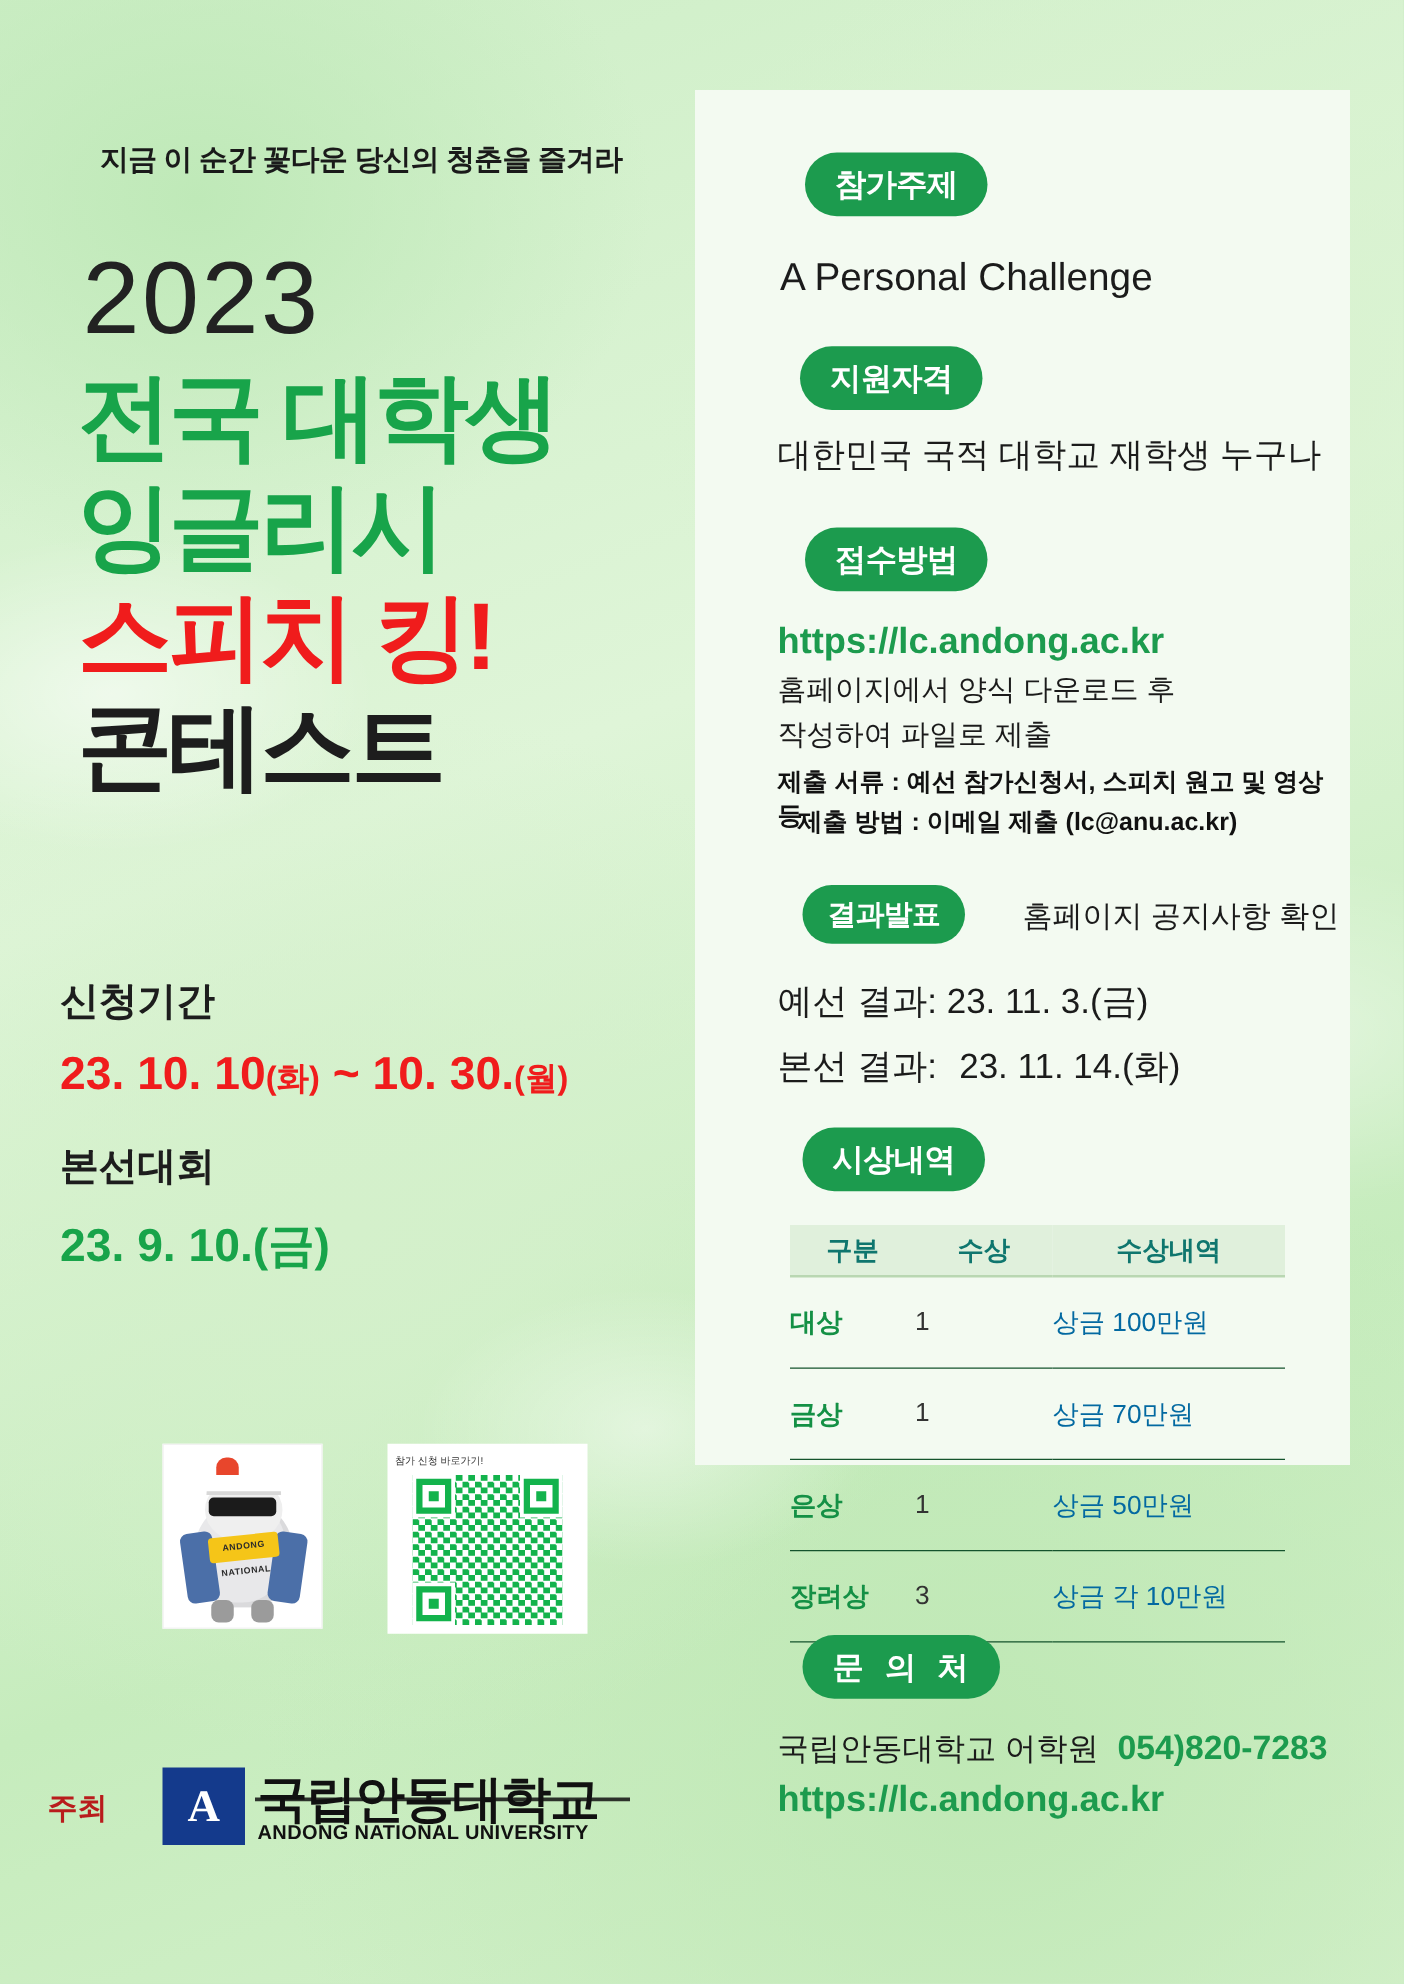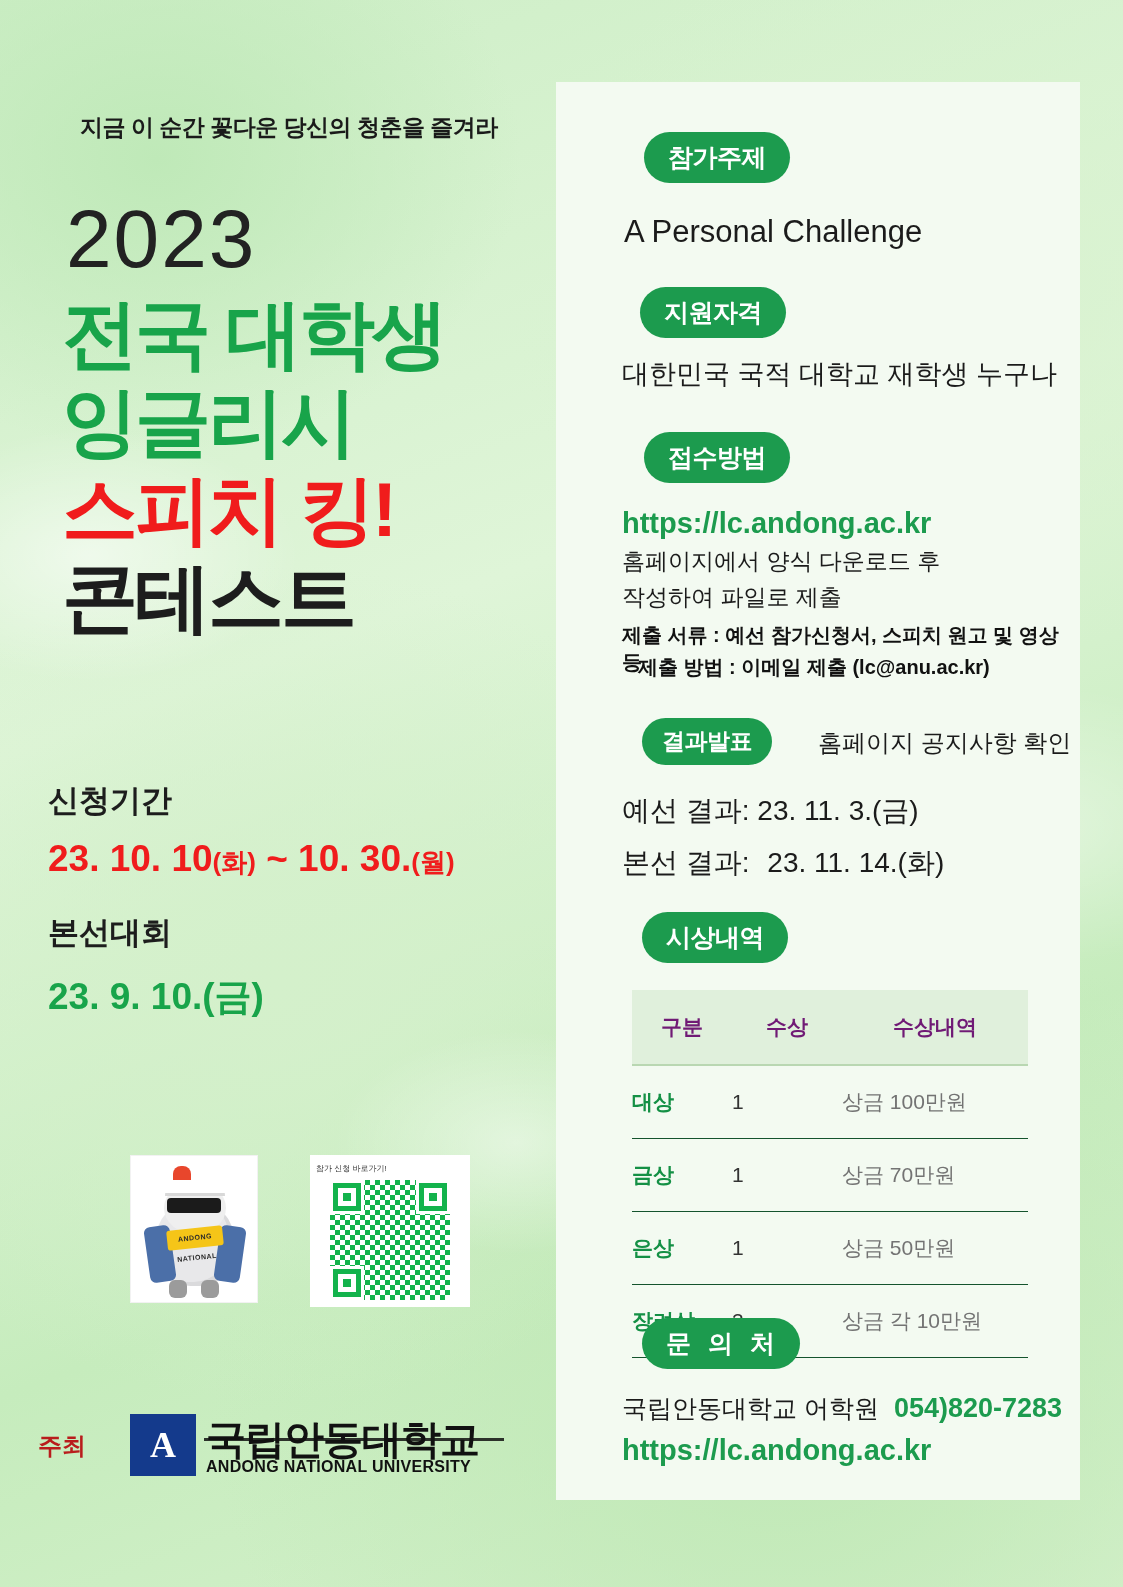--- a/index.html
+++ b/index.html
@@ -155,7 +155,7 @@
 
   
   .panel {
-    position: absolute; left: 556px; top: 82px; width: 524px; height: 1418px;
+    position: absolute; left: 556px; top: 72px; width: 524px; height: 1100px;
     background: #f3faf1;
   }
   .pill {

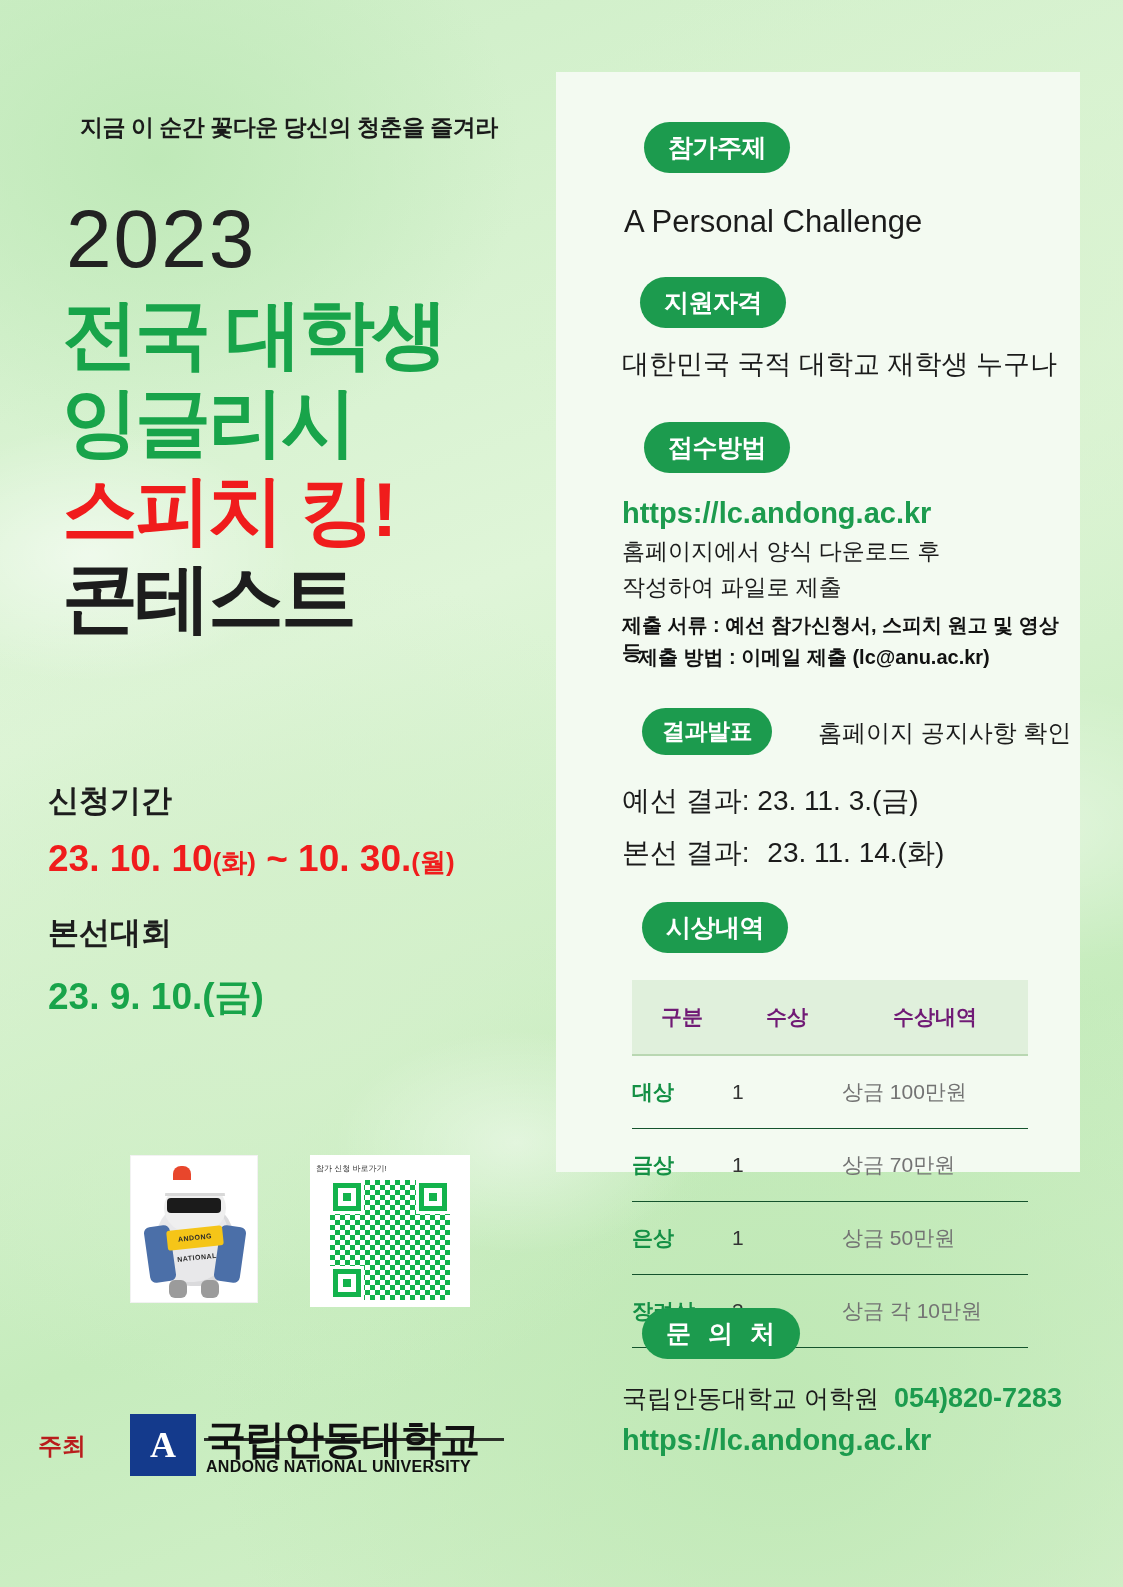--- a/index.html
+++ b/index.html
@@ -176,7 +176,7 @@
     border-collapse: collapse; font-size: 21px;
   }
   .tbl th {
-    background: #e0f0dc; color: #701a75; font-weight: 700; padding: 23px 0;
+    background: #e0f0dc; color: #0f766e; font-weight: 700; padding: 6px 0;
     border-bottom: 2px solid #b9d7b2; font-size: 21px;
   }
   .tbl td { padding: 22px 0; border-bottom: 1px solid #14532d; }

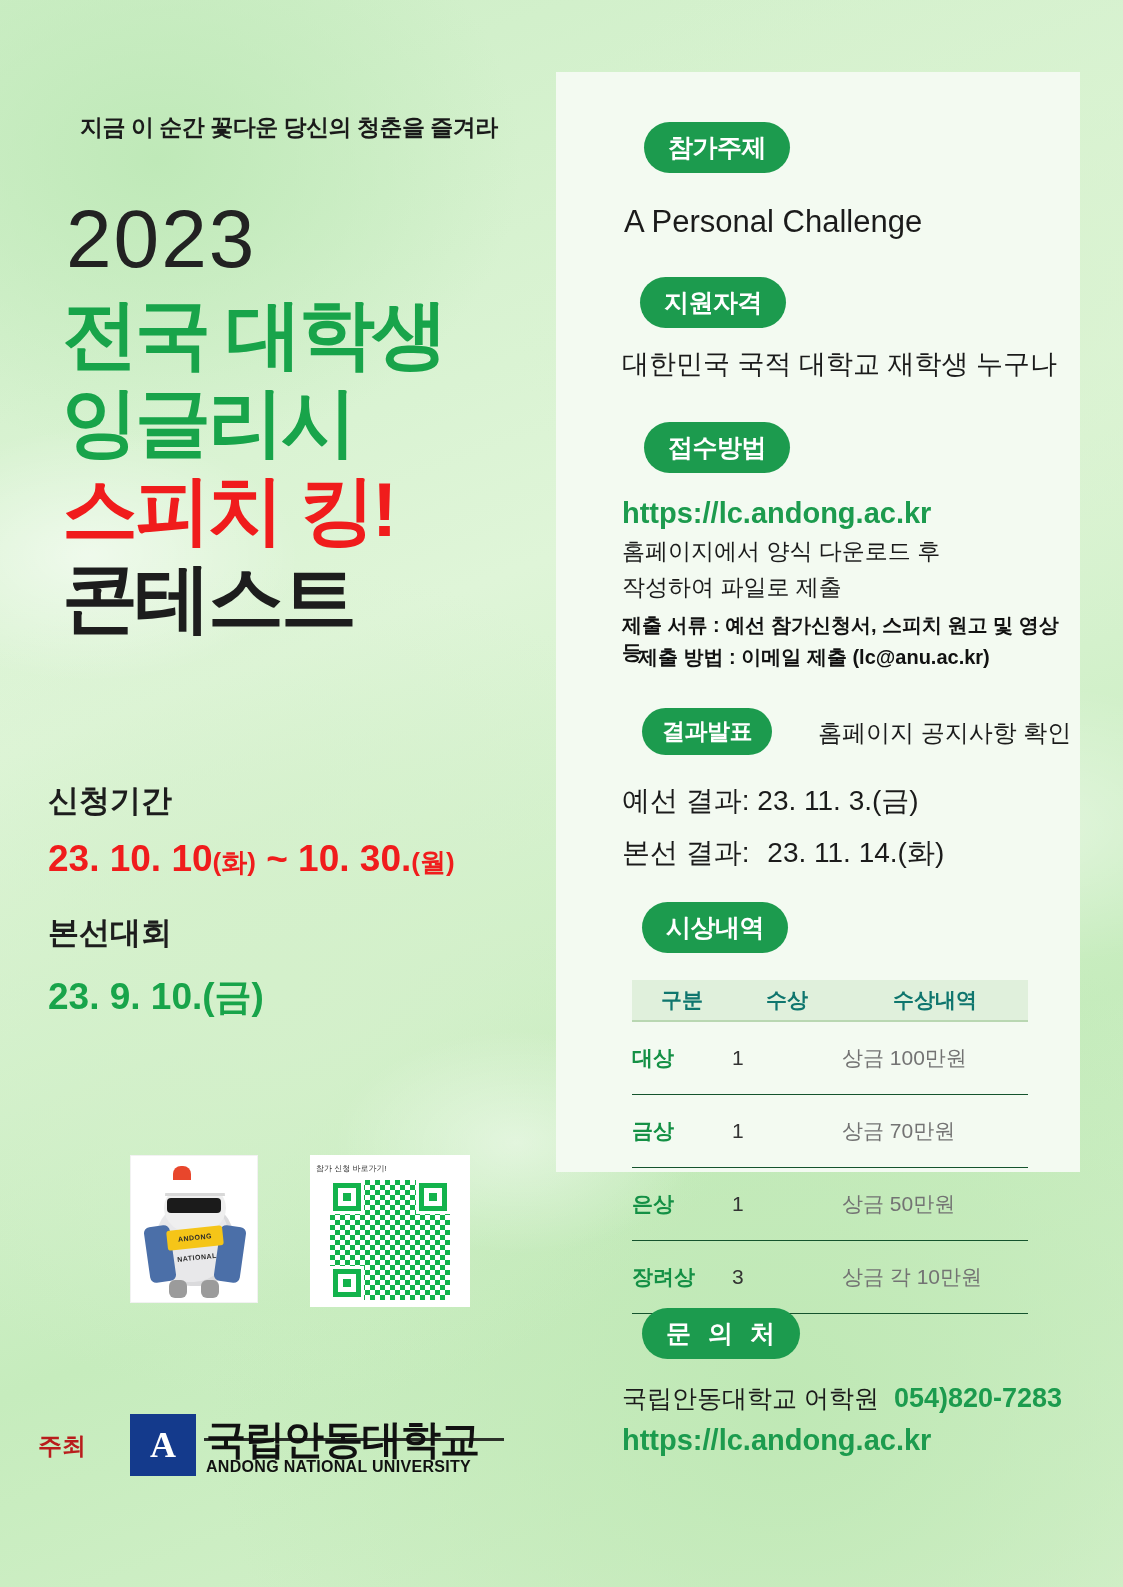--- a/index.html
+++ b/index.html
@@ -182,7 +182,7 @@
   .tbl td { padding: 22px 0; border-bottom: 1px solid #14532d; }
   .tbl td.cat { color: #149045; font-weight: 800; }
   .tbl td.num { color: #333; }
-  .tbl td.desc { color: #737373; }
+  .tbl td.desc { color: #0369a1; }
 </style>
 </head>
 <body>

